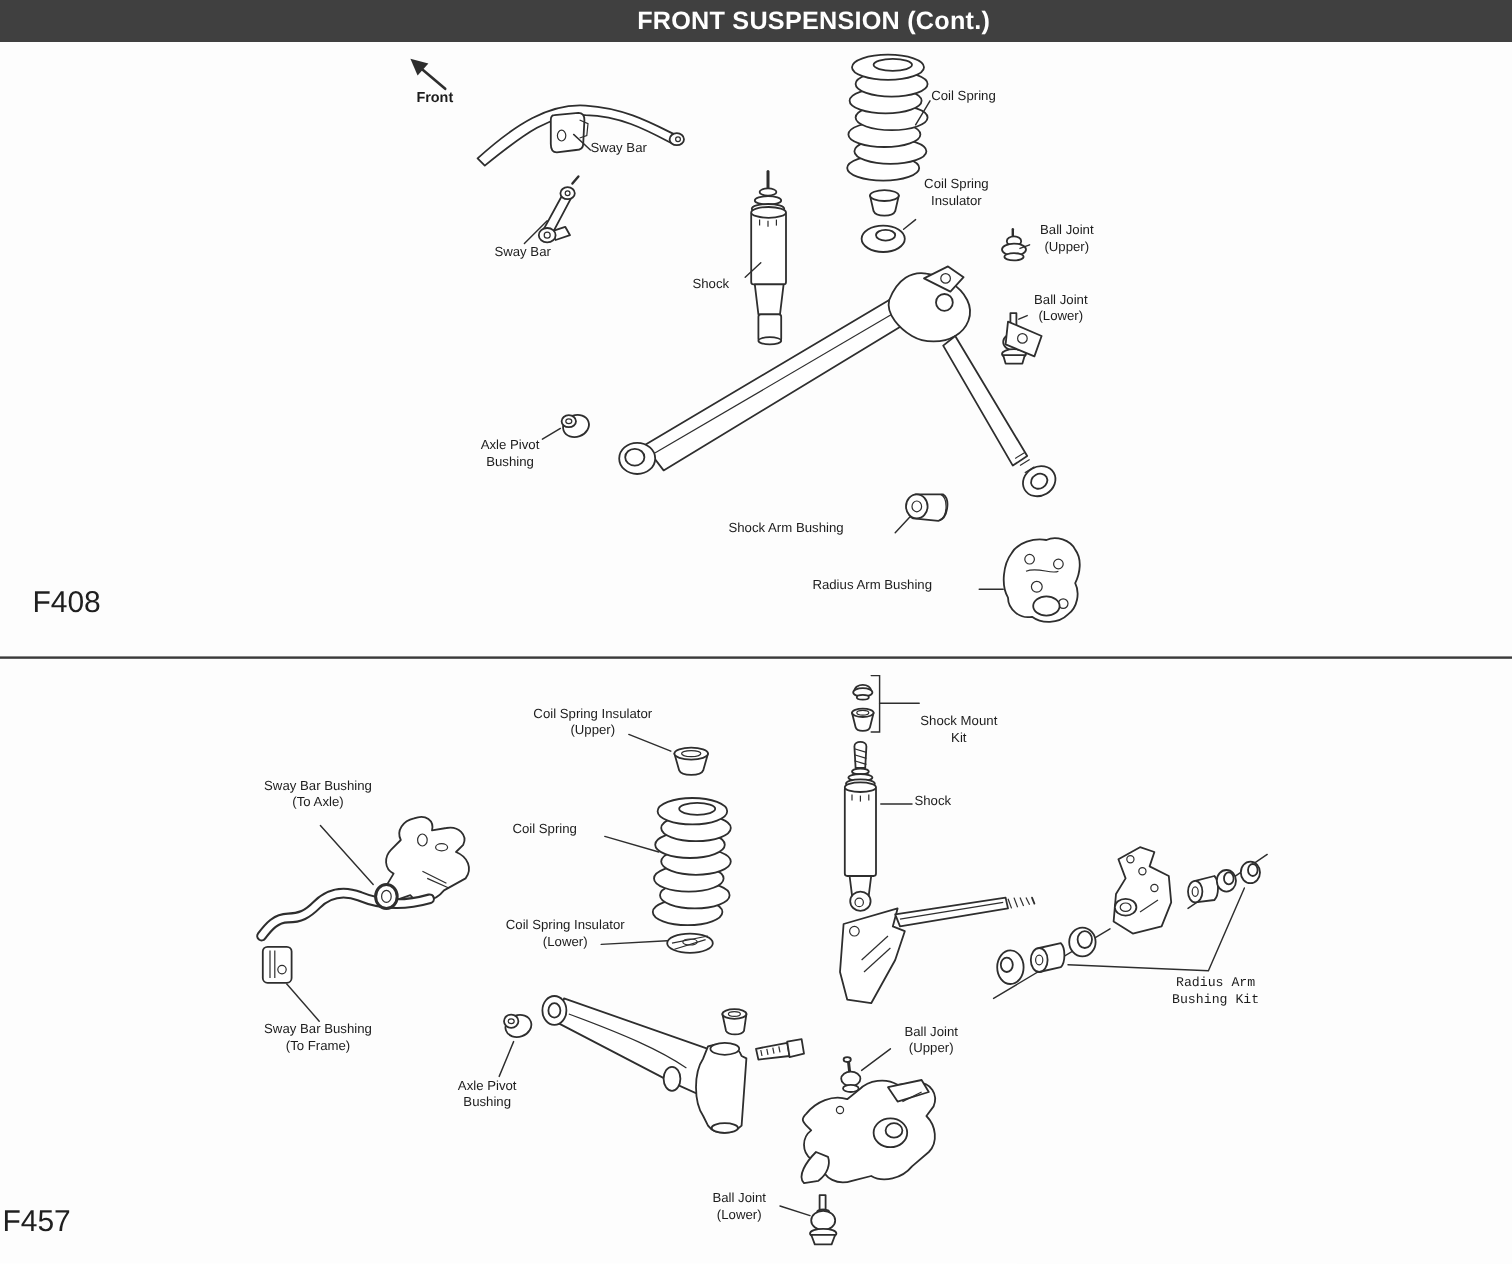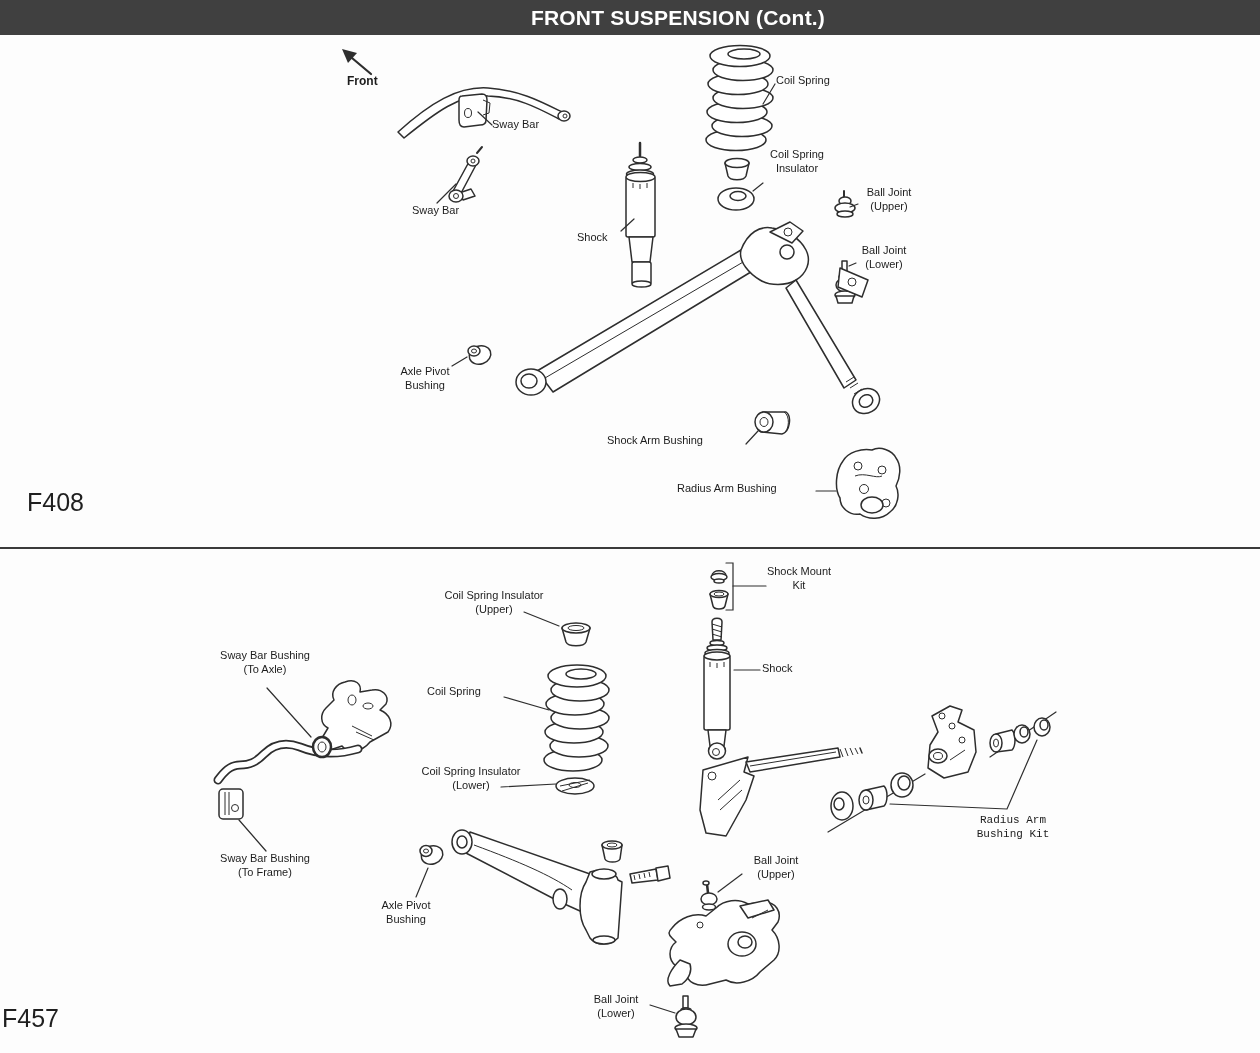--- a/index.html
+++ b/index.html
@@ -381,7 +381,7 @@
 
   <div class="lbl c" style="left:424px;top:589px;width:140px;">Coil Spring Insulator
 (Upper)</div>
-  <div class="lbl c" style="left:753px;top:565px;width:92px;">Shock Mount
+  <div class="lbl c" style="left:753px;top:595px;width:92px;">Shock Mount
 Kit</div>
   <div class="lbl" style="left:762px;top:662px;">Shock</div>
   <div class="lbl" style="left:427px;top:685px;">Coil Spring</div>

